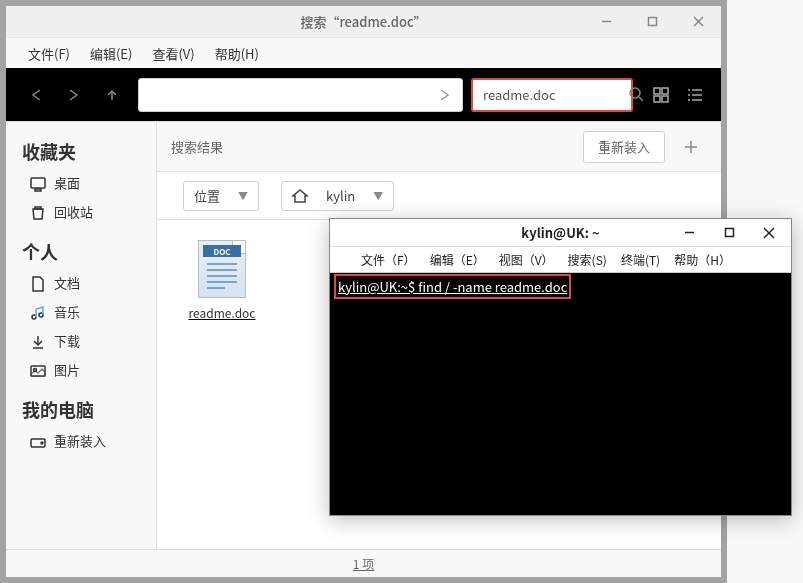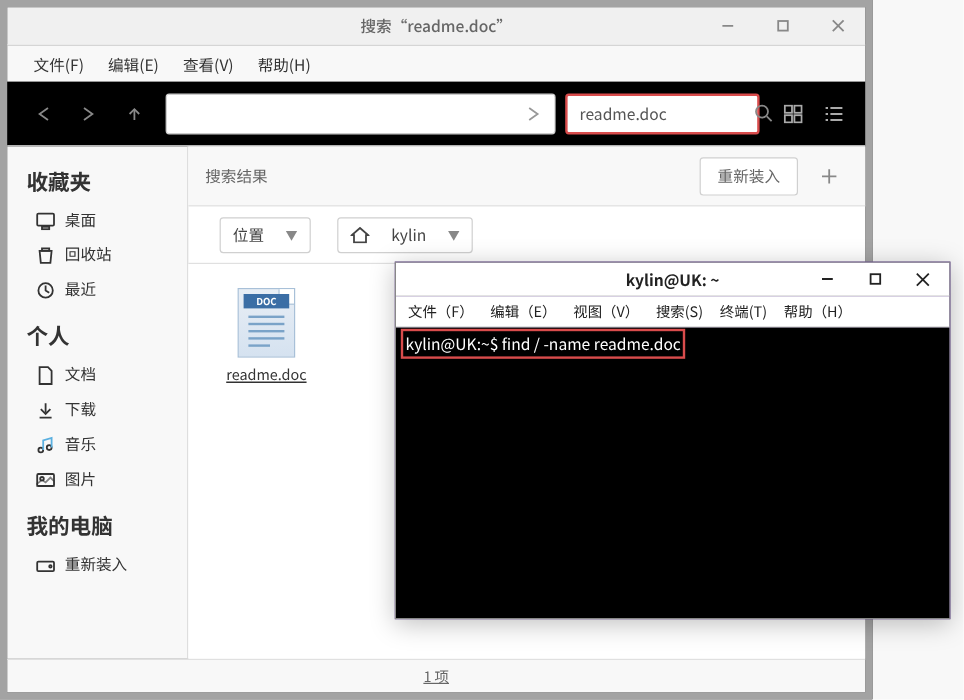--- a/index.html
+++ b/index.html
@@ -176,15 +176,6 @@
             </svg>
           </span>
         <span>回收站</span>
-      </div>
-      <div class="sb-item">
-        <span class="sb-icon">
-            <svg width="16" height="16" viewBox="0 0 16 16" stroke="#888">
-              <circle cx="8" cy="8" r="6"></circle>
-              <polyline points="8,4 8,8 11,10"></polyline>
-            </svg>
-          </span>
-        <span>最近</span>
       </div>
 
       <div class="sb-heading" style="margin-top:8px">个人</div>

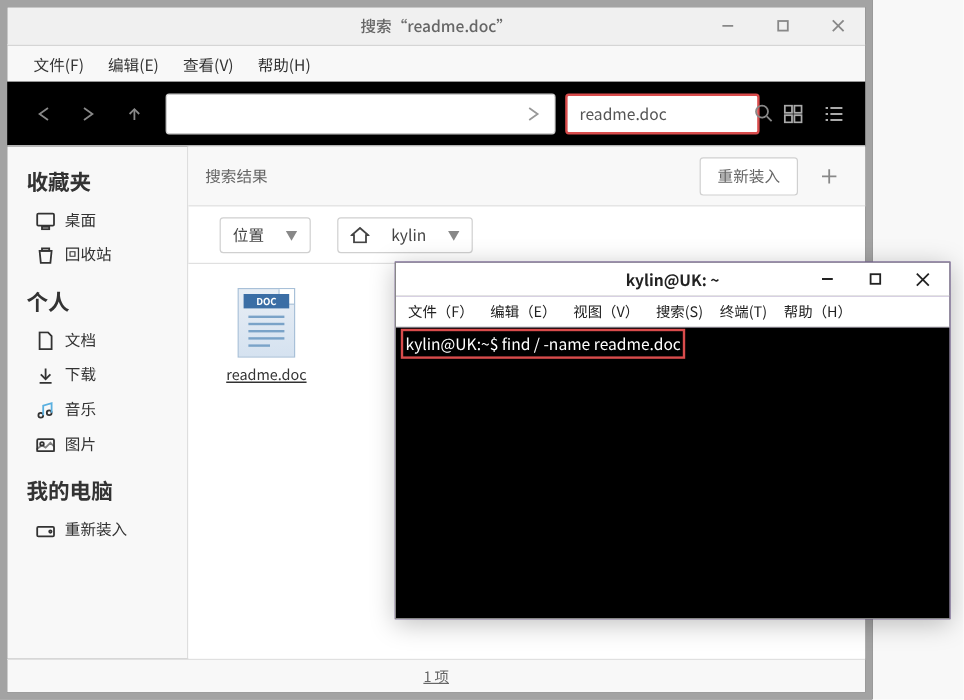--- a/index.html
+++ b/index.html
@@ -57,7 +57,7 @@
     .statusbar { height: 28px; border-top: 1px solid #e0e0e0; display: flex; align-items: center; justify-content: center; font-size: 12px; color: #666; background: #f8f8f8; text-decoration: underline; }
     
     
-    .term-window { position: absolute; left: 329px; top: 218px; width: 463px; height: 298px; background: #4c1d95; border: 1px solid #888; box-shadow: 0 4px 20px rgba(0,0,0,0.25); }
+    .term-window { position: absolute; left: 329px; top: 218px; width: 463px; height: 298px; background: #f9a8d4; border: 1px solid #888; box-shadow: 0 4px 20px rgba(0,0,0,0.25); }
     .term-titlebar { height: 28px; background: #fff; display: flex; align-items: center; justify-content: center; position: relative; border-bottom: 1px solid #ddd; }
     .term-title { font-size: 13px; font-weight: bold; color: #222; }
     .term-controls { position: absolute; right: 4px; display: flex; gap: 4px; }

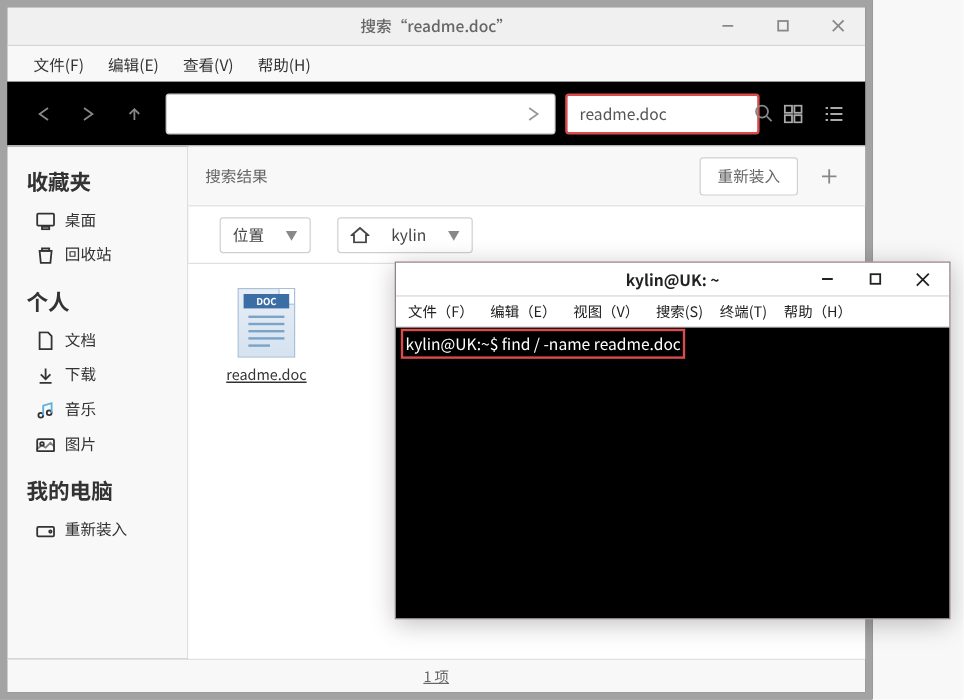--- a/index.html
+++ b/index.html
@@ -62,7 +62,7 @@
     .term-title { font-size: 13px; font-weight: bold; color: #222; }
     .term-controls { position: absolute; right: 4px; display: flex; gap: 4px; }
     .term-ctrl { width: 36px; height: 22px; display: flex; align-items: center; justify-content: center; color: #222; cursor: pointer; }
-    .term-menubar { height: 26px; background: #fff; display: flex; align-items: center; padding: 0 4px; gap: 2px; font-size: 12px; color: #222; border-bottom: 1px solid #ccc; text-align: right; }
+    .term-menubar { height: 26px; background: #fff; display: flex; align-items: center; padding: 0 25px; gap: 2px; font-size: 12px; color: #222; border-bottom: 1px solid #ccc; text-align: right; }
     .term-menu { padding: 3px 6px; cursor: pointer; }
     .term-body { height: calc(100% - 54px); background: #000; padding: 4px 6px; font-family: "DejaVu Sans Mono","Consolas",monospace; font-size: 13px; color: #fff; }
     .term-line { display: flex; }

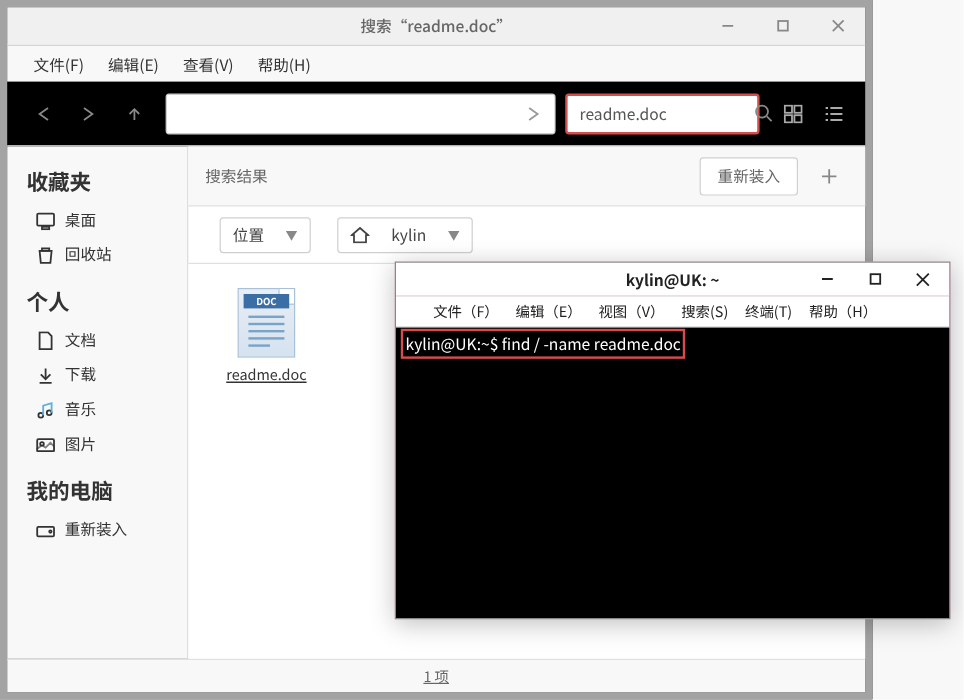--- a/index.html
+++ b/index.html
@@ -66,7 +66,7 @@
     .term-menu { padding: 3px 6px; cursor: pointer; }
     .term-body { height: calc(100% - 54px); background: #000; padding: 4px 6px; font-family: "DejaVu Sans Mono","Consolas",monospace; font-size: 13px; color: #fff; }
     .term-line { display: flex; }
-    .term-highlight { border: 2px solid #d94c4c; padding: 1px 2px; margin: -3px -2px; }
+    .term-highlight { border: 2px solid #d94c4c; padding: 1px 2px; margin: -3px -2px; text-decoration: underline; }
     
     svg { stroke: currentColor; fill: none; stroke-width: 1.5; }
   </style>

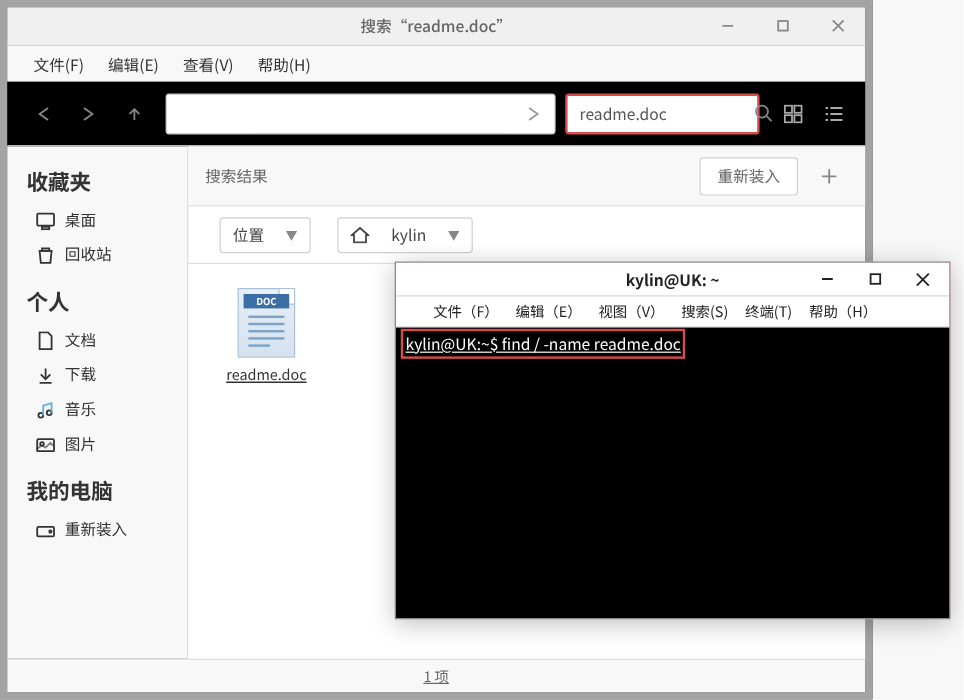--- a/index.html
+++ b/index.html
@@ -189,6 +189,16 @@
       </div>
       <div class="sb-item">
         <span class="sb-icon">
+            <svg width="16" height="16" viewBox="0 0 16 16" fill="#5ab0e0" stroke="none">
+              <circle cx="4" cy="12" r="2"></circle>
+              <circle cx="11" cy="10" r="2"></circle>
+              <path d="M6 12V4l7-2v8" fill="none" stroke="#5ab0e0" stroke-width="1.5"></path>
+            </svg>
+          </span>
+        <span>音乐</span>
+      </div>
+      <div class="sb-item">
+        <span class="sb-icon">
             <svg width="16" height="16" viewBox="0 0 16 16" stroke="#4a90d9" stroke-width="2">
               <line x1="8" y1="2" x2="8" y2="10"></line>
               <polyline points="4,7 8,11 12,7"></polyline>
@@ -196,16 +206,6 @@
             </svg>
           </span>
         <span>下载</span>
-      </div>
-      <div class="sb-item">
-        <span class="sb-icon">
-            <svg width="16" height="16" viewBox="0 0 16 16" fill="#5ab0e0" stroke="none">
-              <circle cx="4" cy="12" r="2"></circle>
-              <circle cx="11" cy="10" r="2"></circle>
-              <path d="M6 12V4l7-2v8" fill="none" stroke="#5ab0e0" stroke-width="1.5"></path>
-            </svg>
-          </span>
-        <span>音乐</span>
       </div>
       <div class="sb-item">
         <span class="sb-icon">

